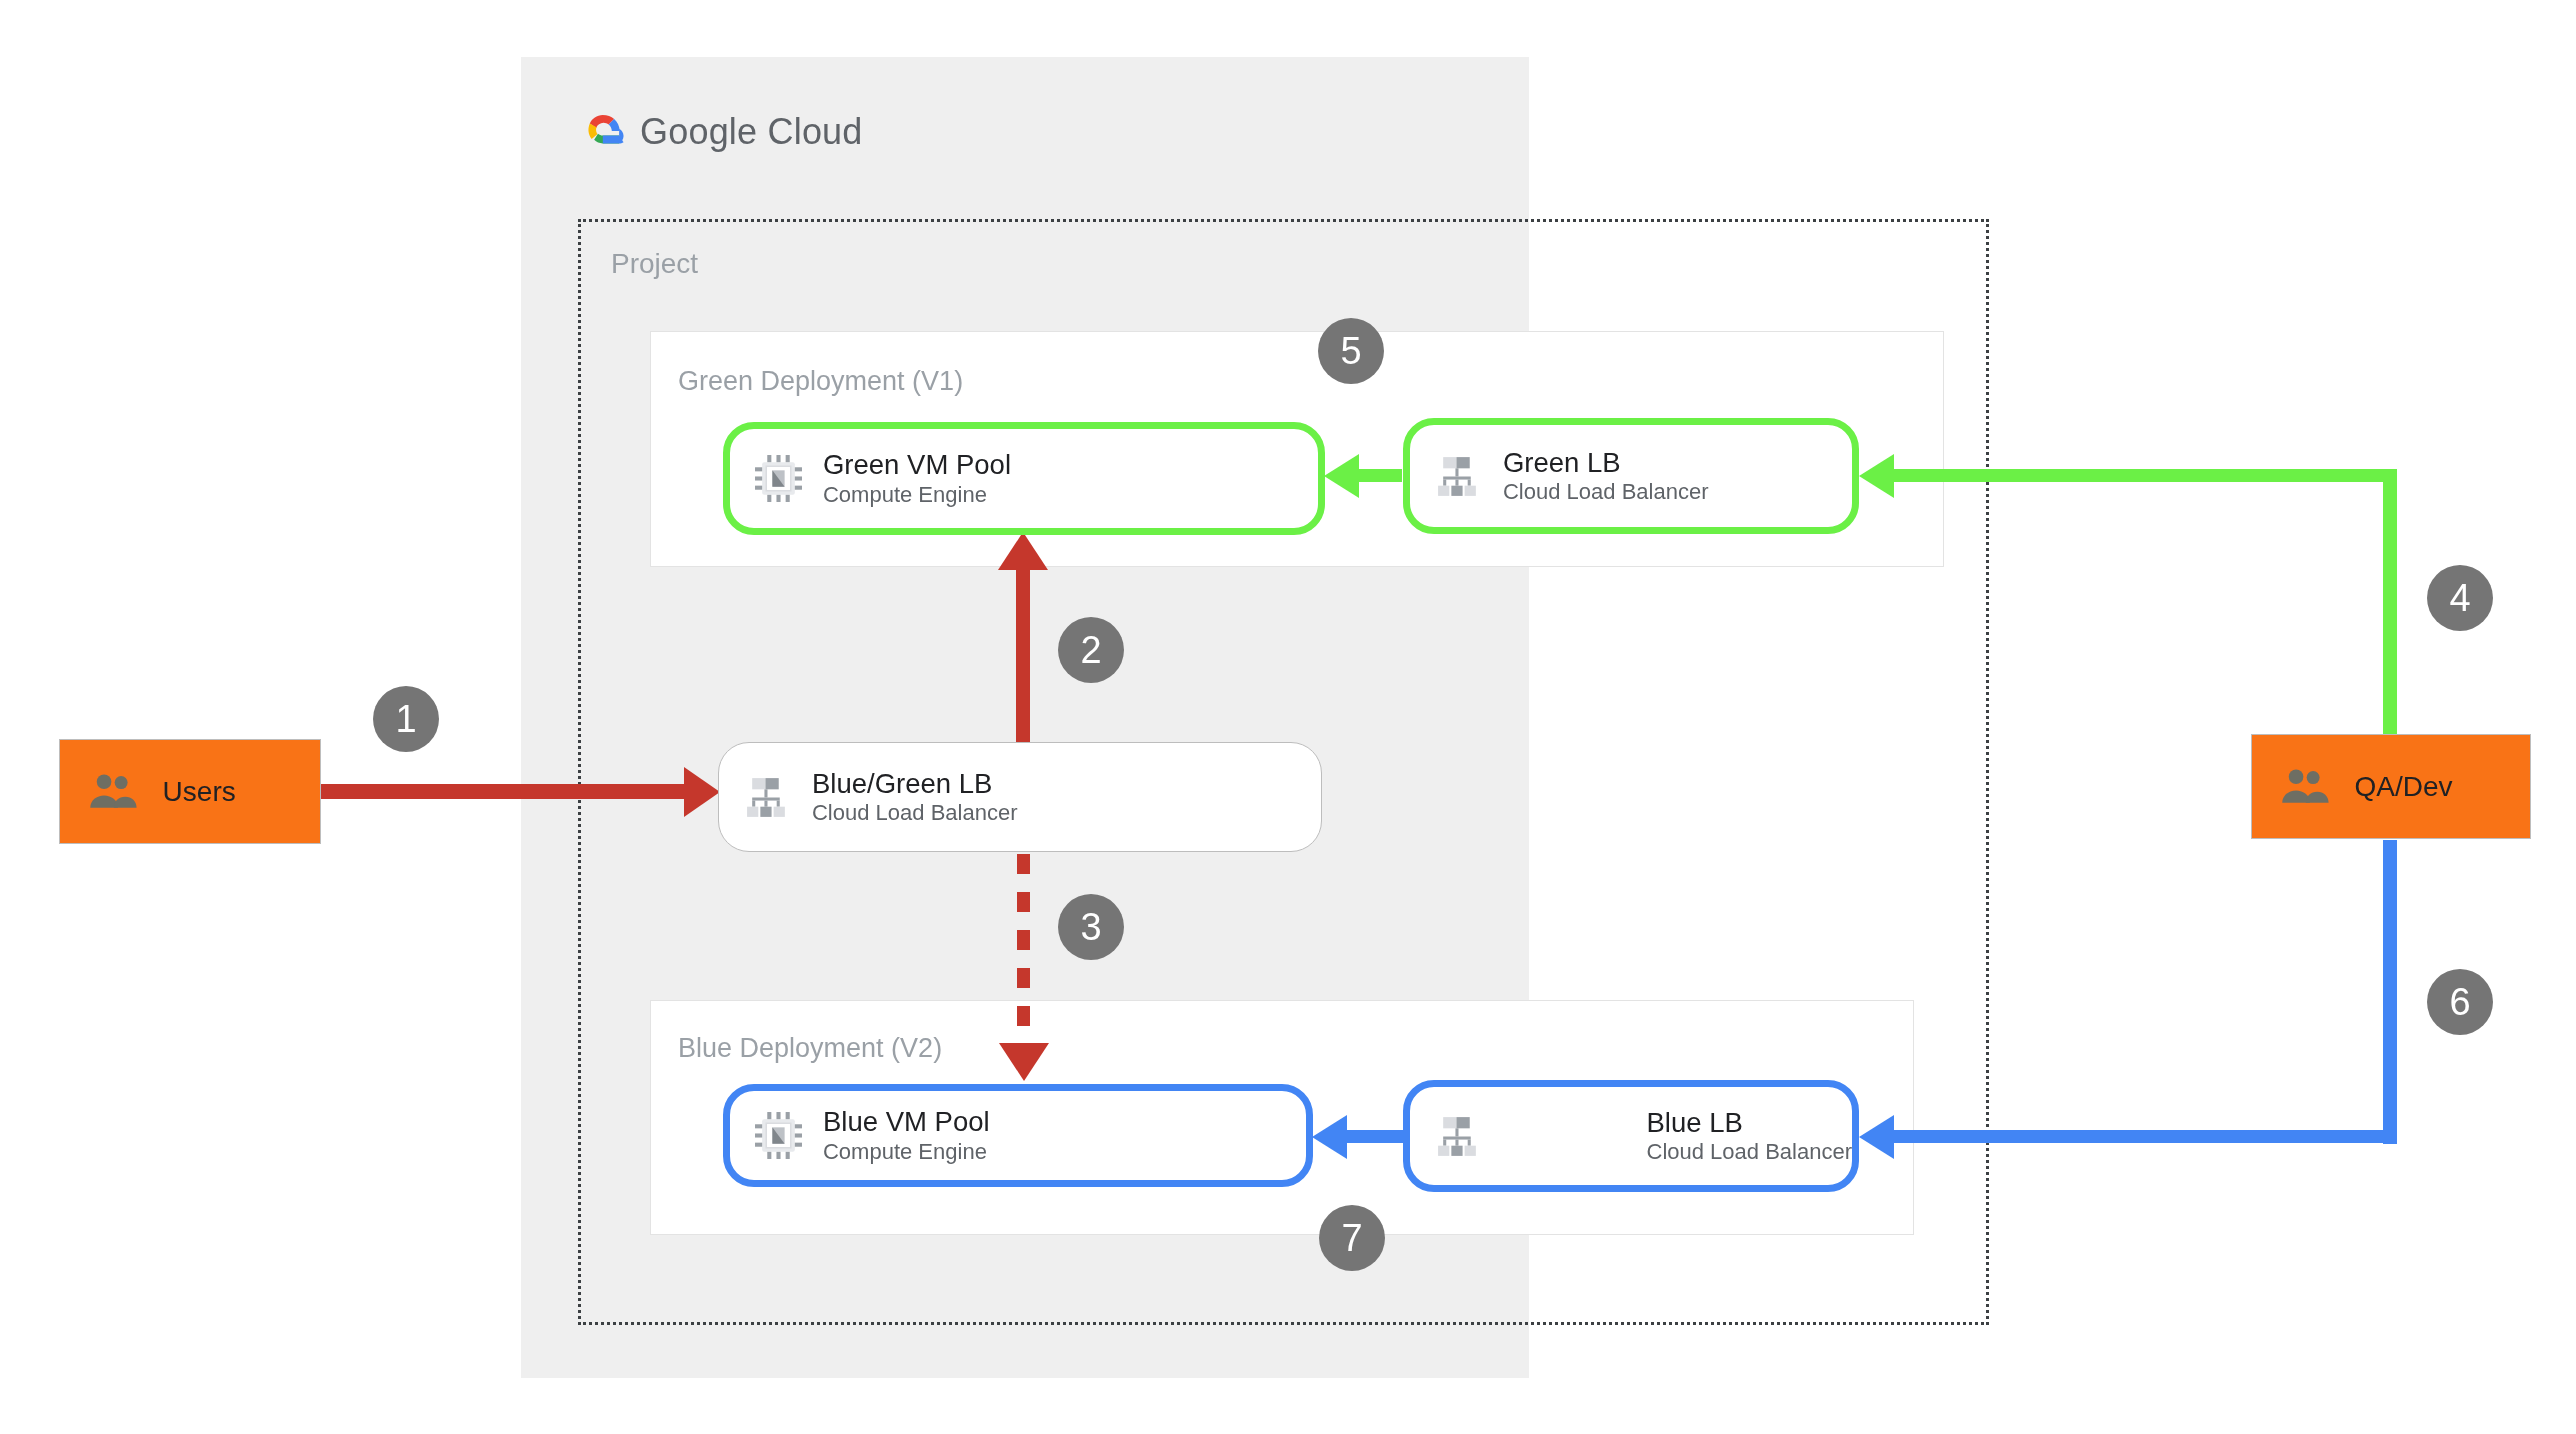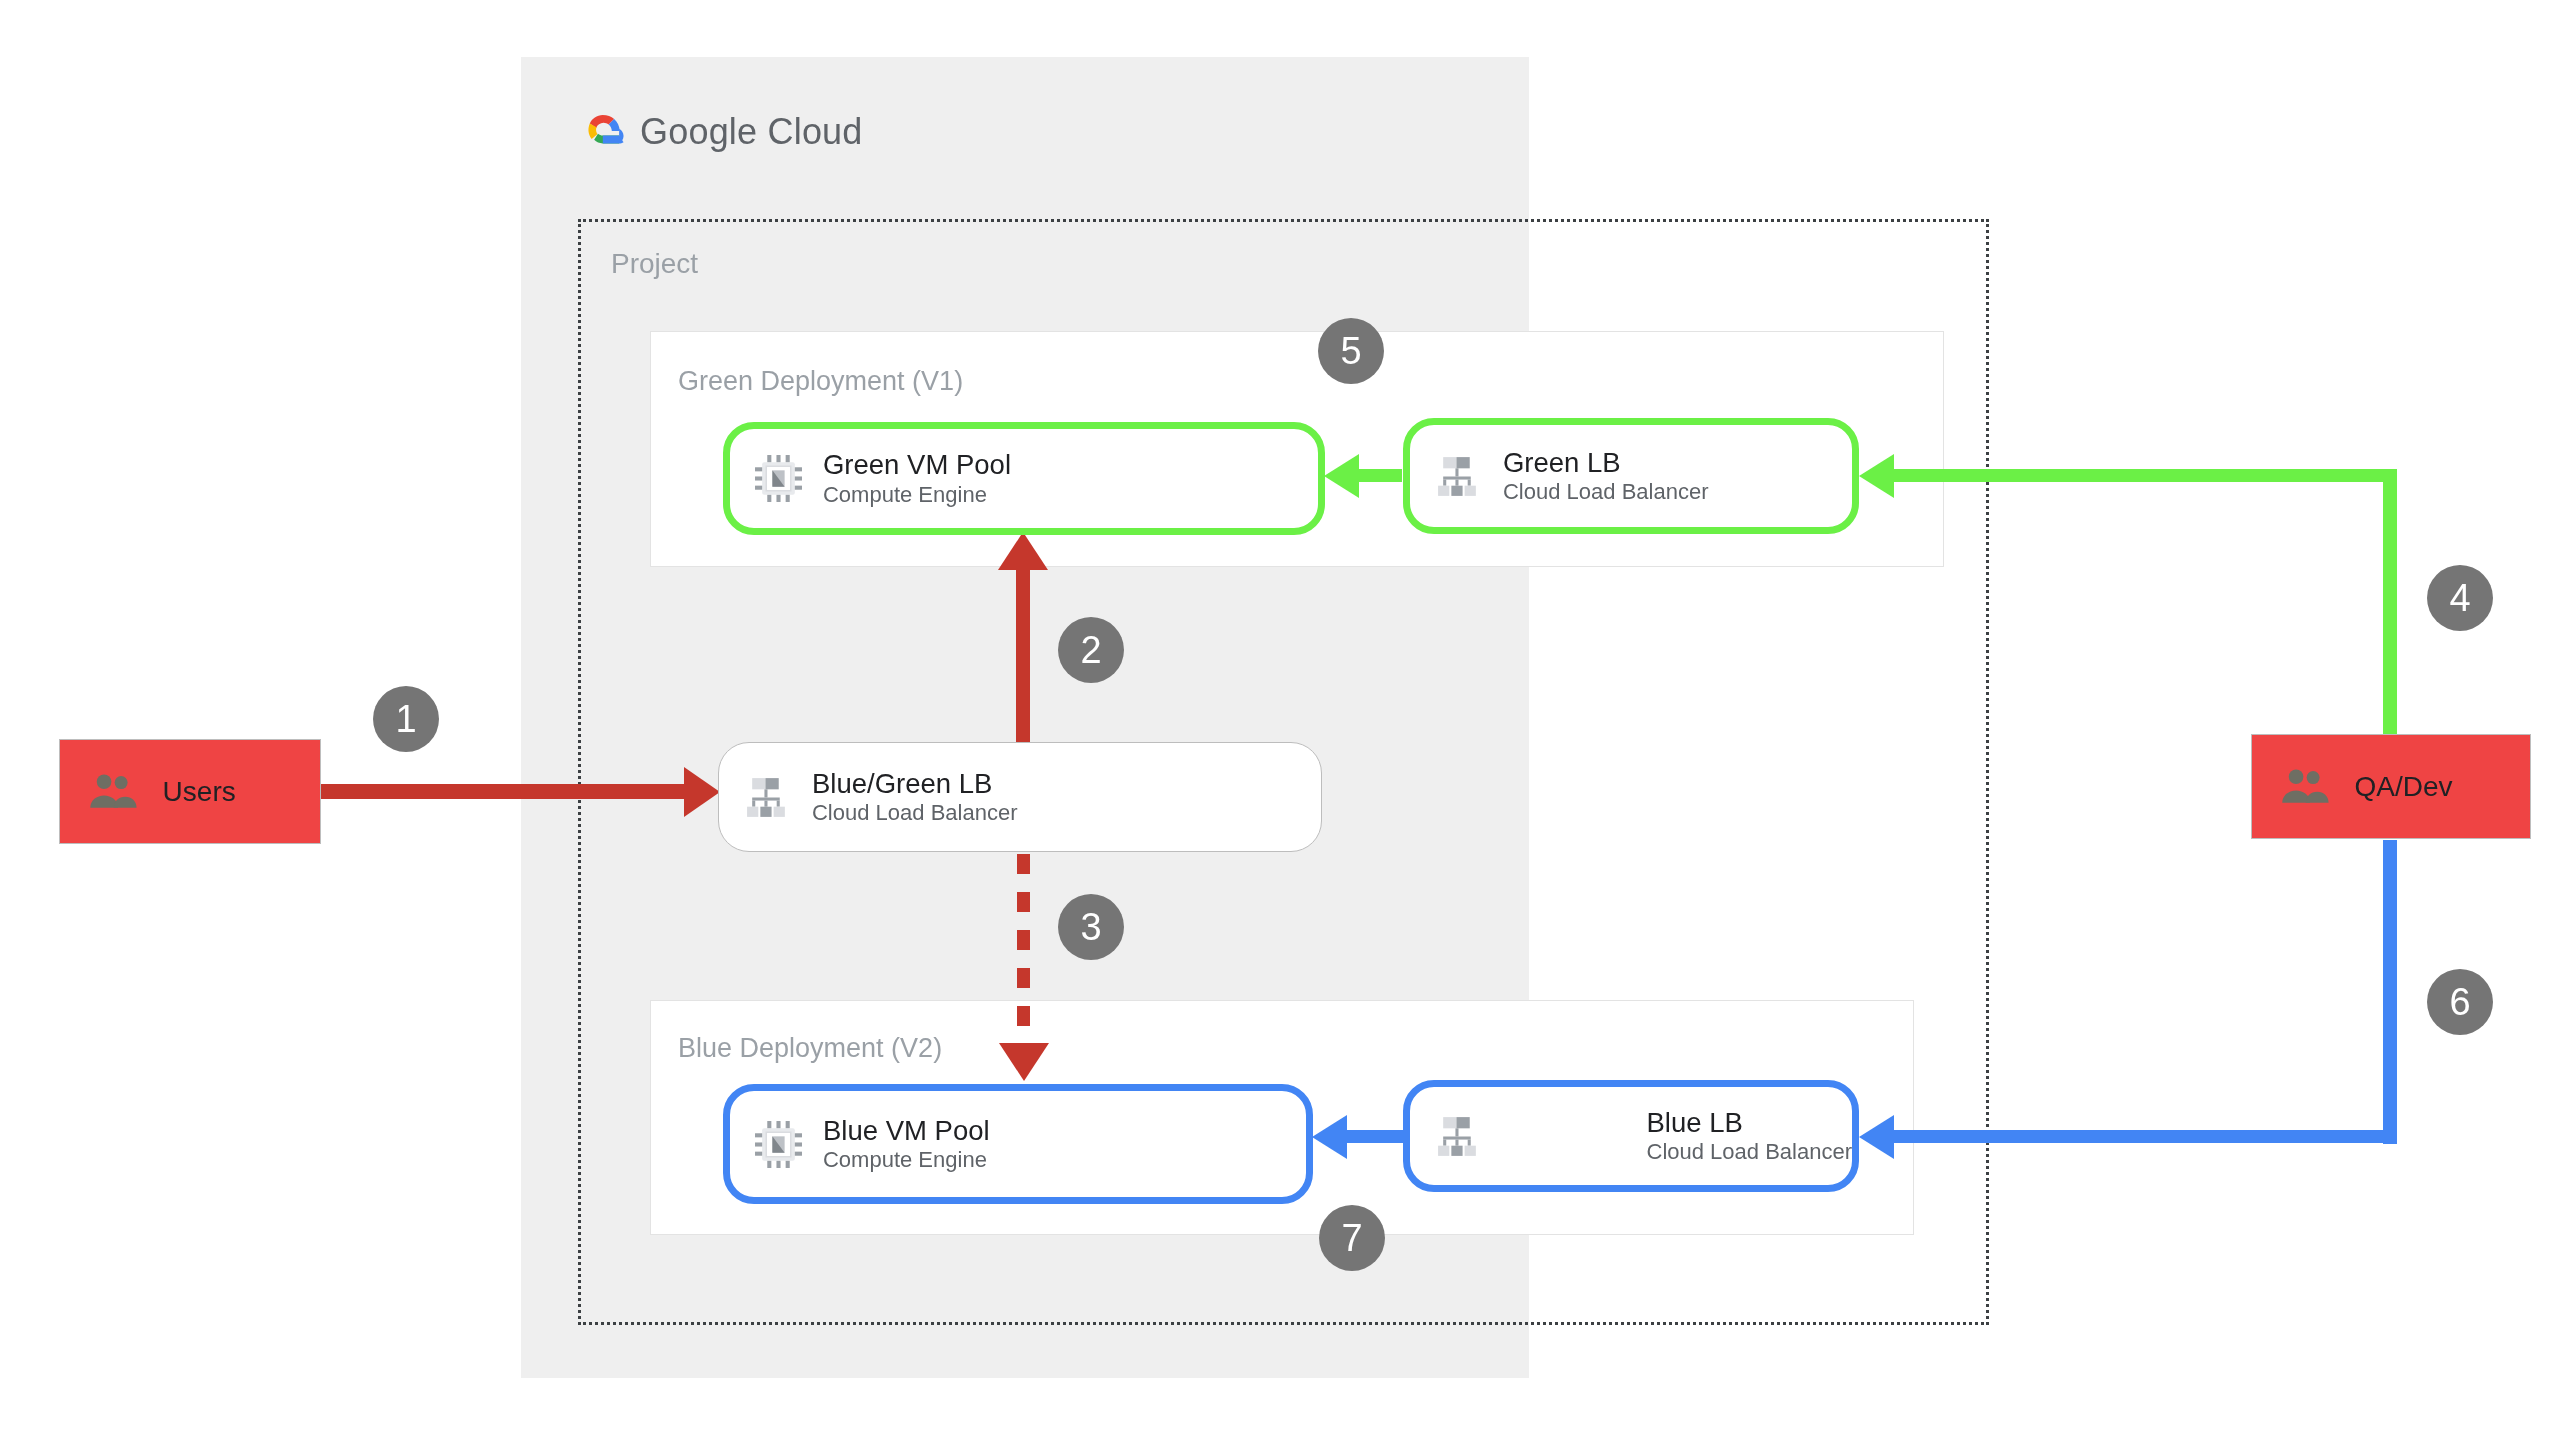--- a/index.html
+++ b/index.html
@@ -119,7 +119,7 @@
   
   .actor {
     position: absolute;
-    background: #ef4444;
+    background: #f97316;
     border: 1.6px solid #bdbdbd;
     box-sizing: border-box;
     display: flex;

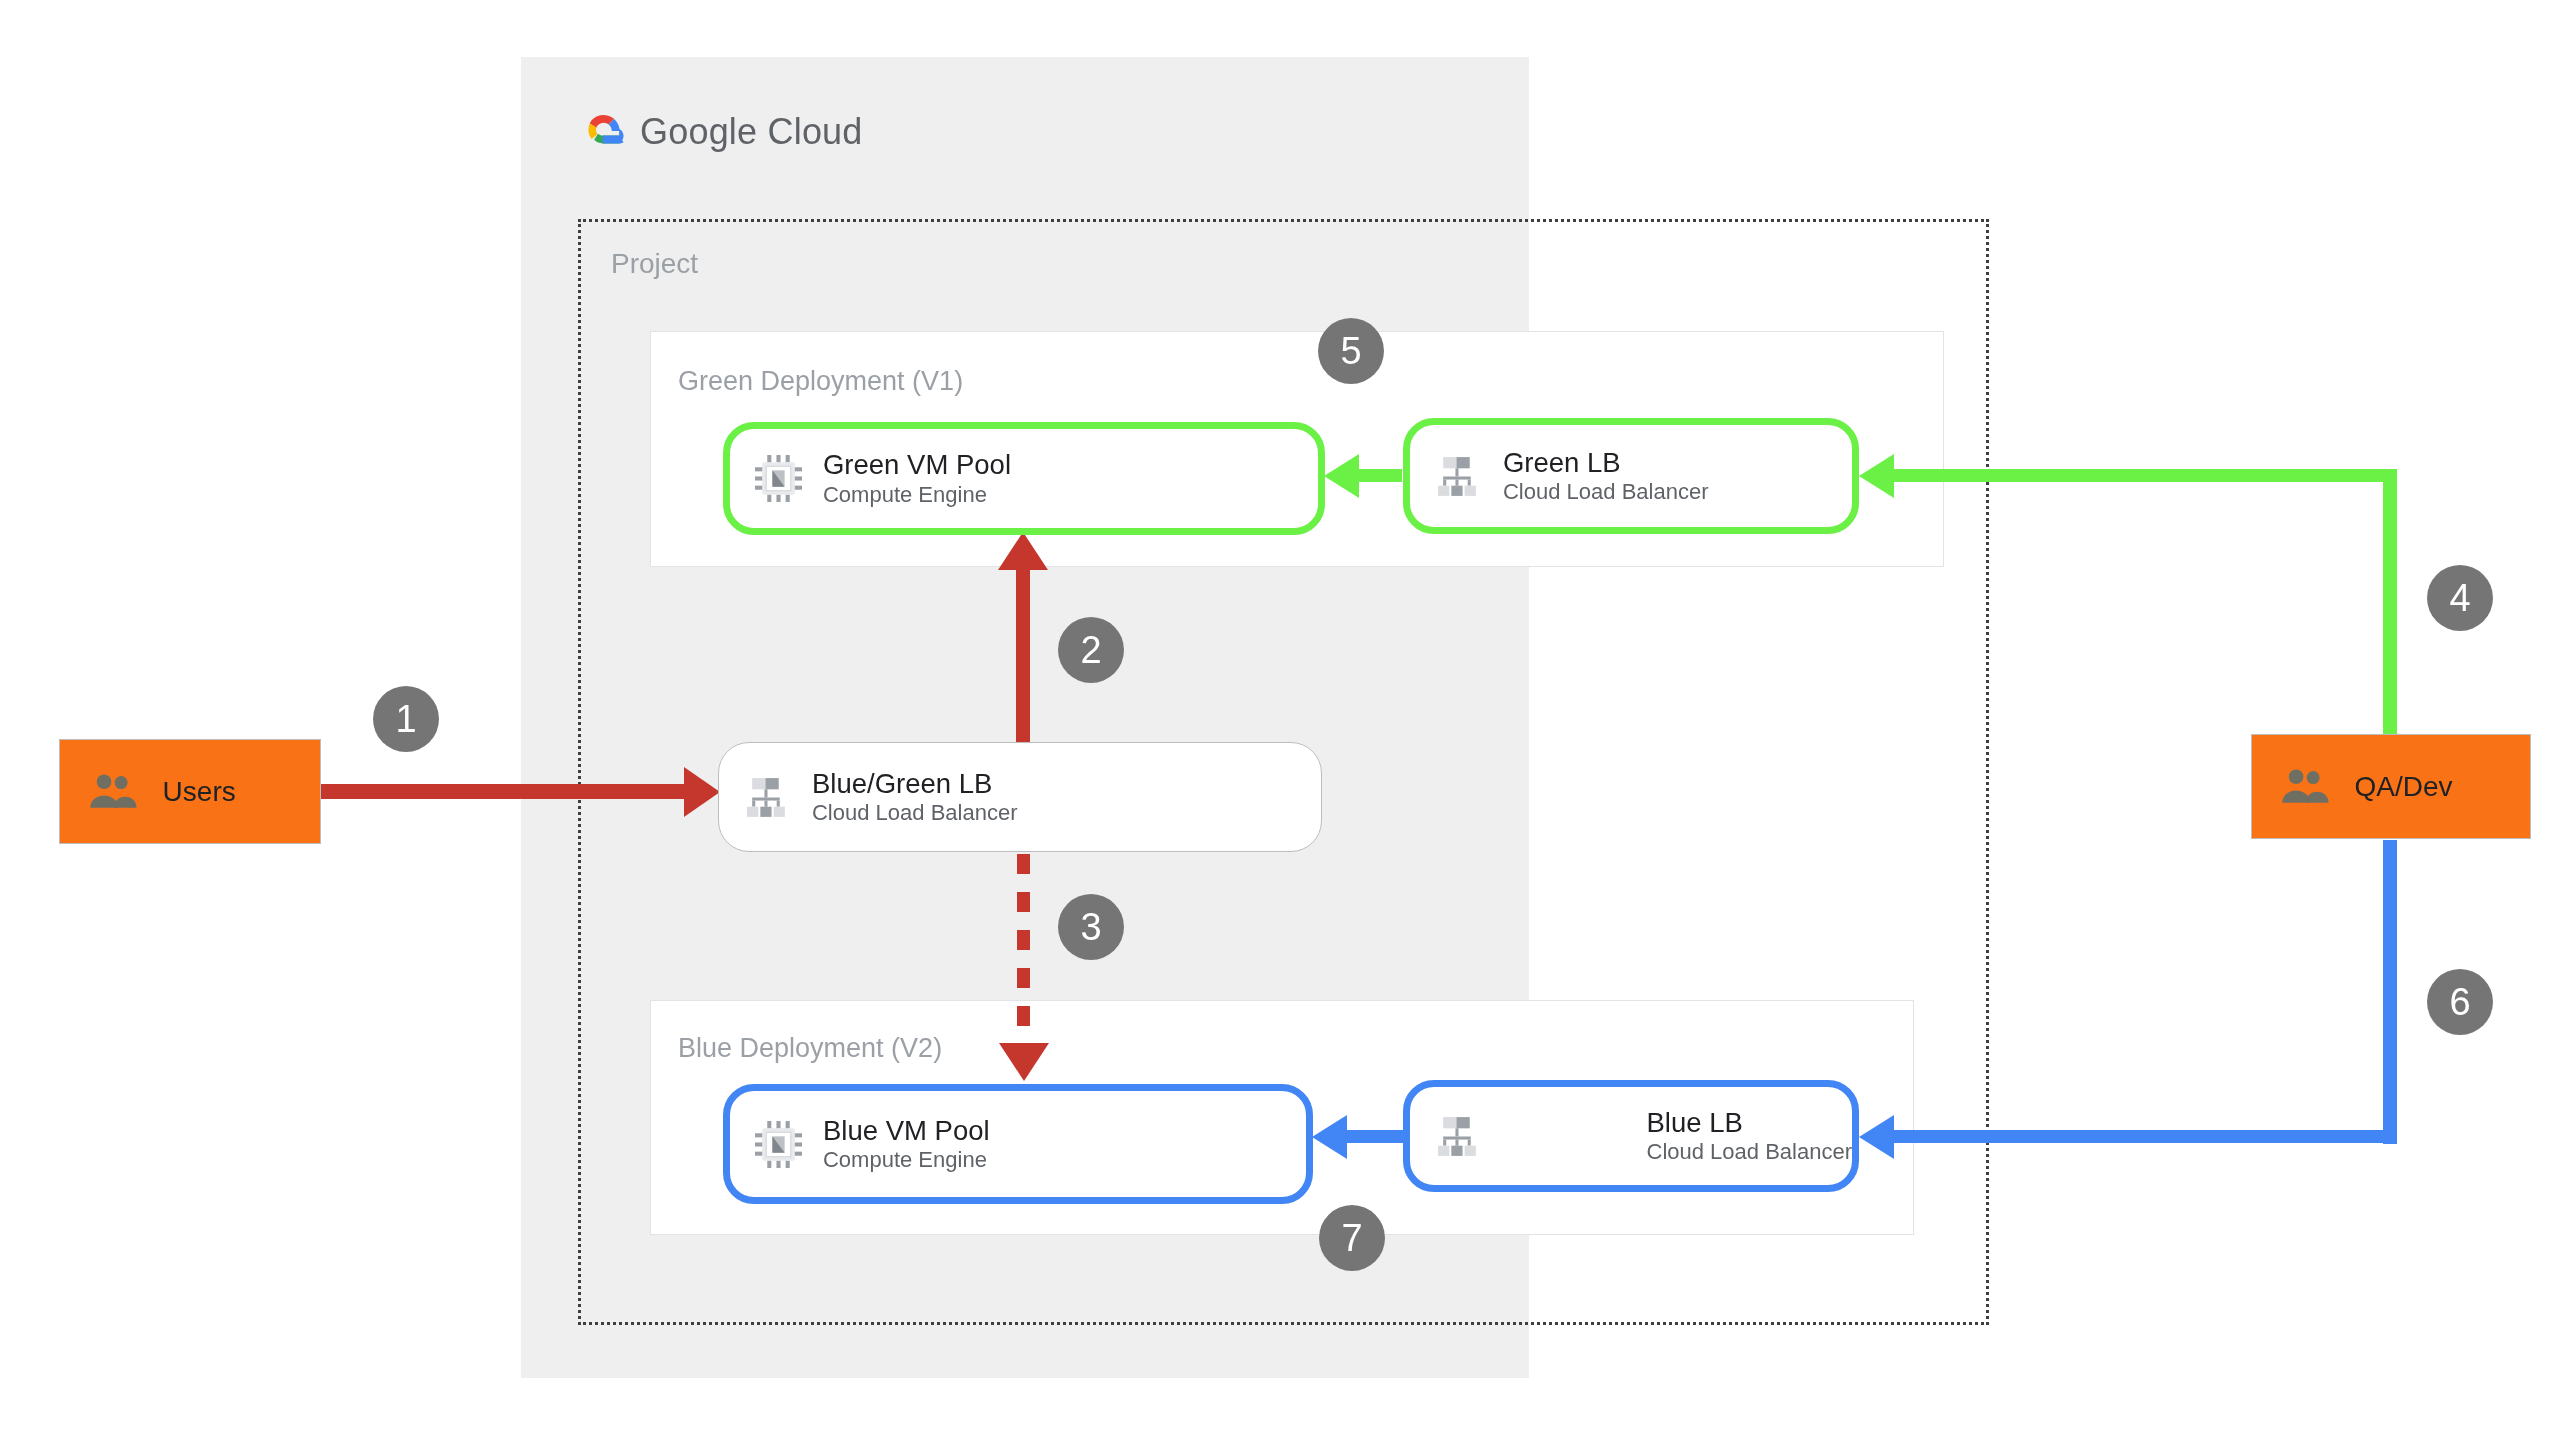--- a/index.html
+++ b/index.html
@@ -113,7 +113,7 @@
   #green-vm   { left: 723px;  top: 422px;  width: 602px; height: 113px; border: 7px solid #6bf046; }
   #green-lb   { left: 1403px; top: 418px;  width: 456px; height: 116px; border: 7px solid #6bf046; }
   #bg-lb      { left: 718px;  top: 742px;  width: 604px; height: 110px; border: 1.6px solid #bdbdbd; }
-  #blue-vm    { left: 723px;  top: 1084px; width: 590px; height: 120px; border: 7px solid #4285f4; }
+  #blue-vm    { left: 723px;  top: 1084px; width: 590px; height: 103px; border: 7px solid #4285f4; }
   #blue-lb    { left: 1403px; top: 1080px; width: 456px; height: 112px; border: 7px solid #4285f4; justify-content: space-between; }
 
   

